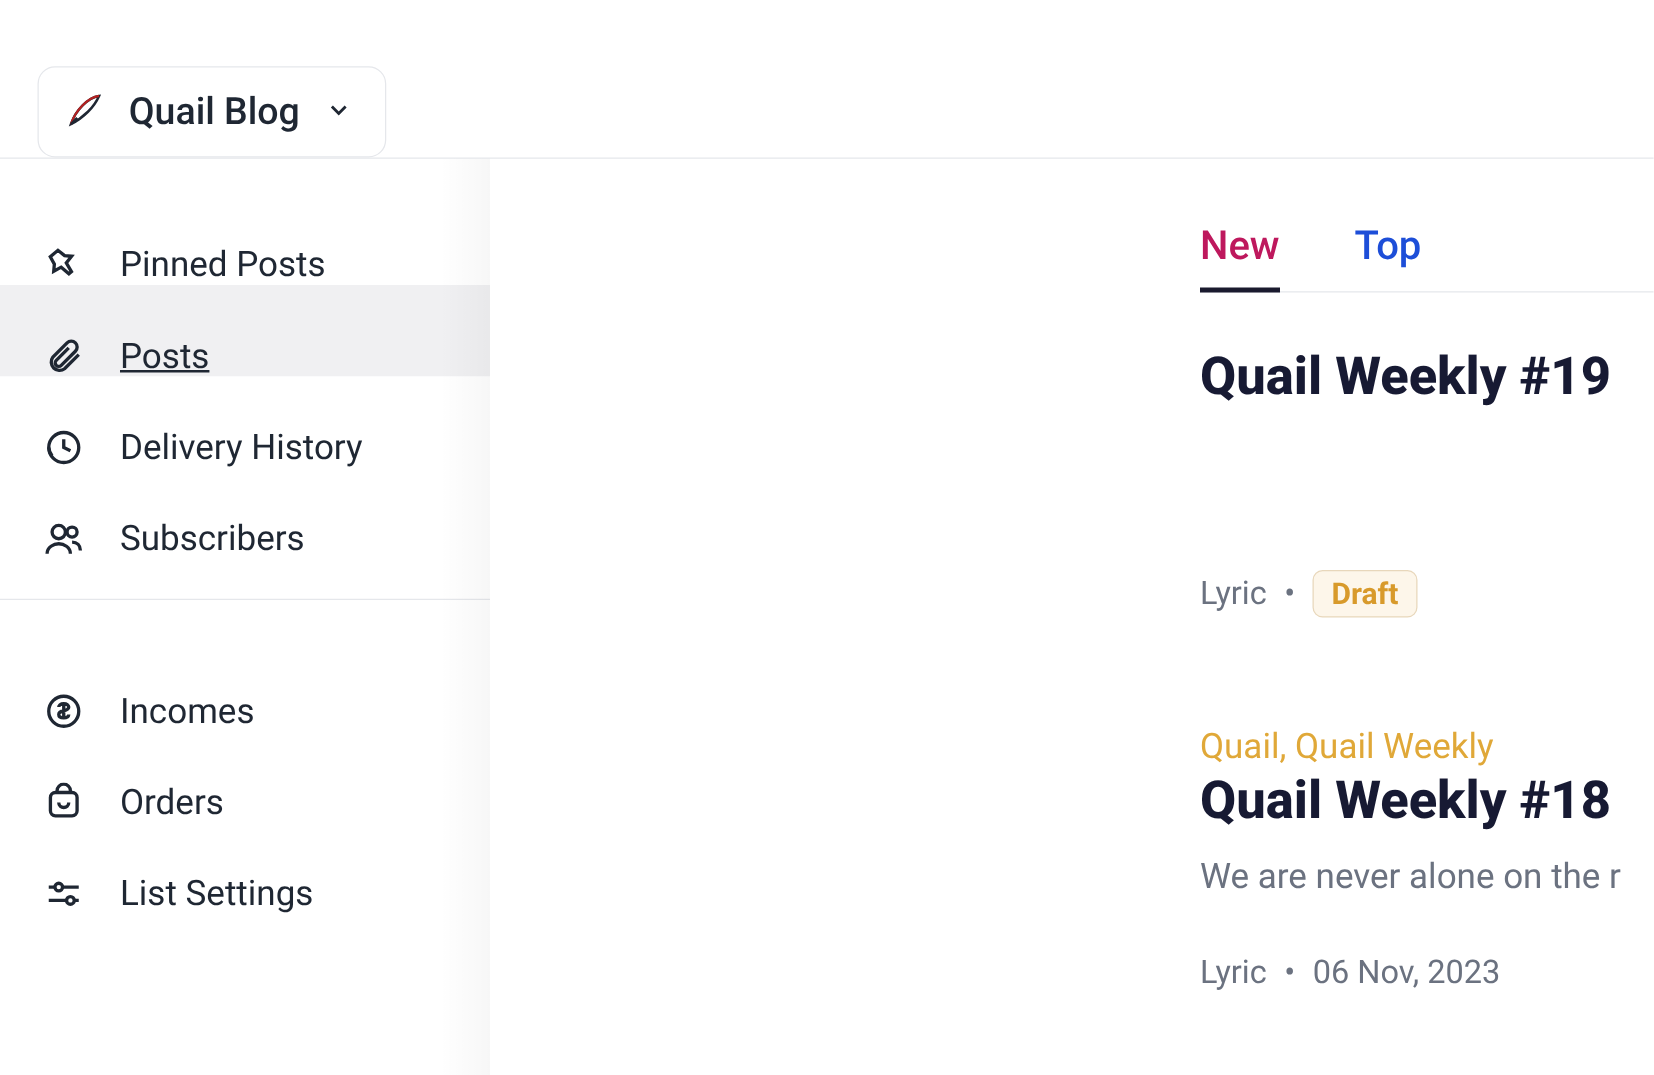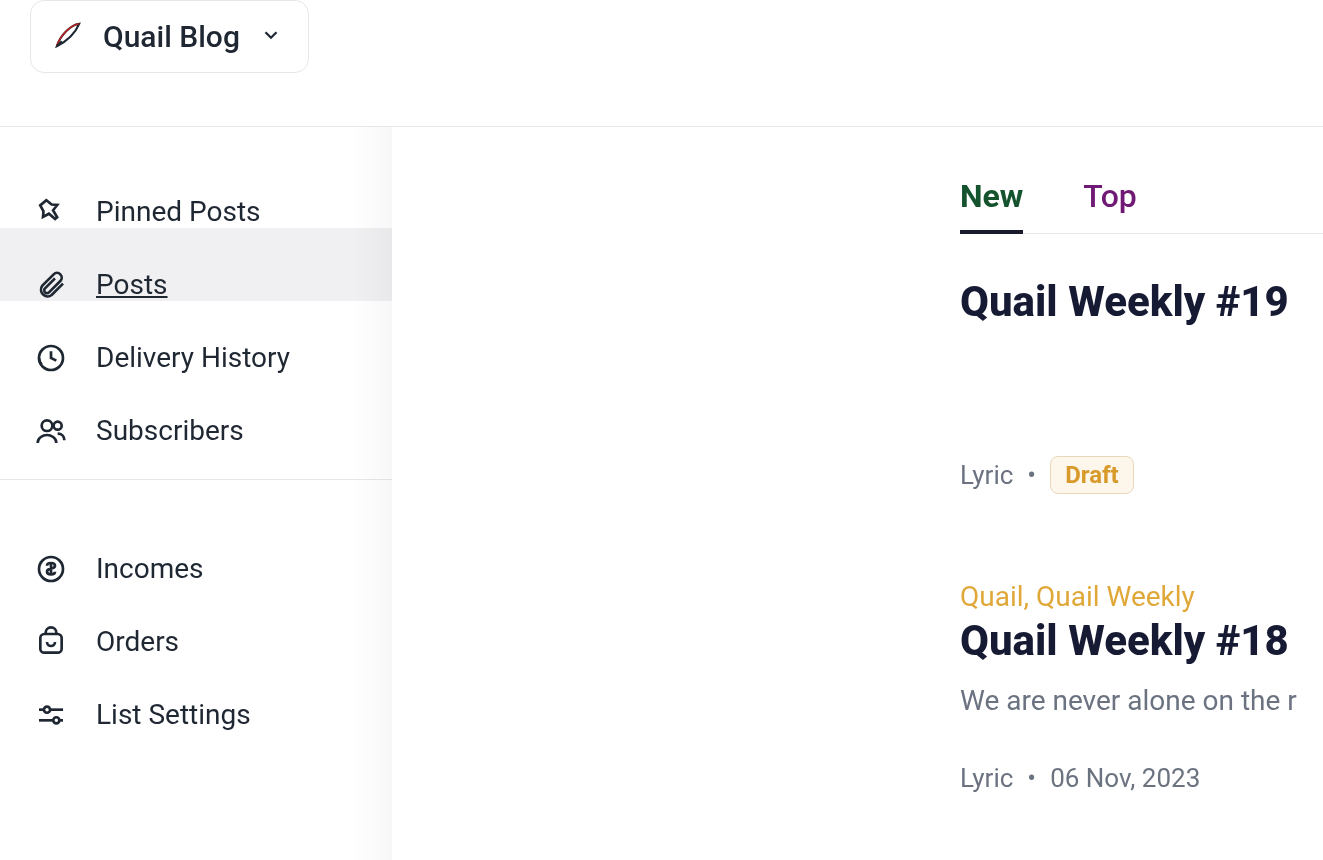--- a/index.html
+++ b/index.html
@@ -17,7 +17,7 @@
     height: 127px;
     border-bottom: 1px solid #e5e7eb;
     display: flex;
-    align-items: flex-start;
+    align-items: flex-end;
     padding-left: 30px;
   }
   .site-selector {

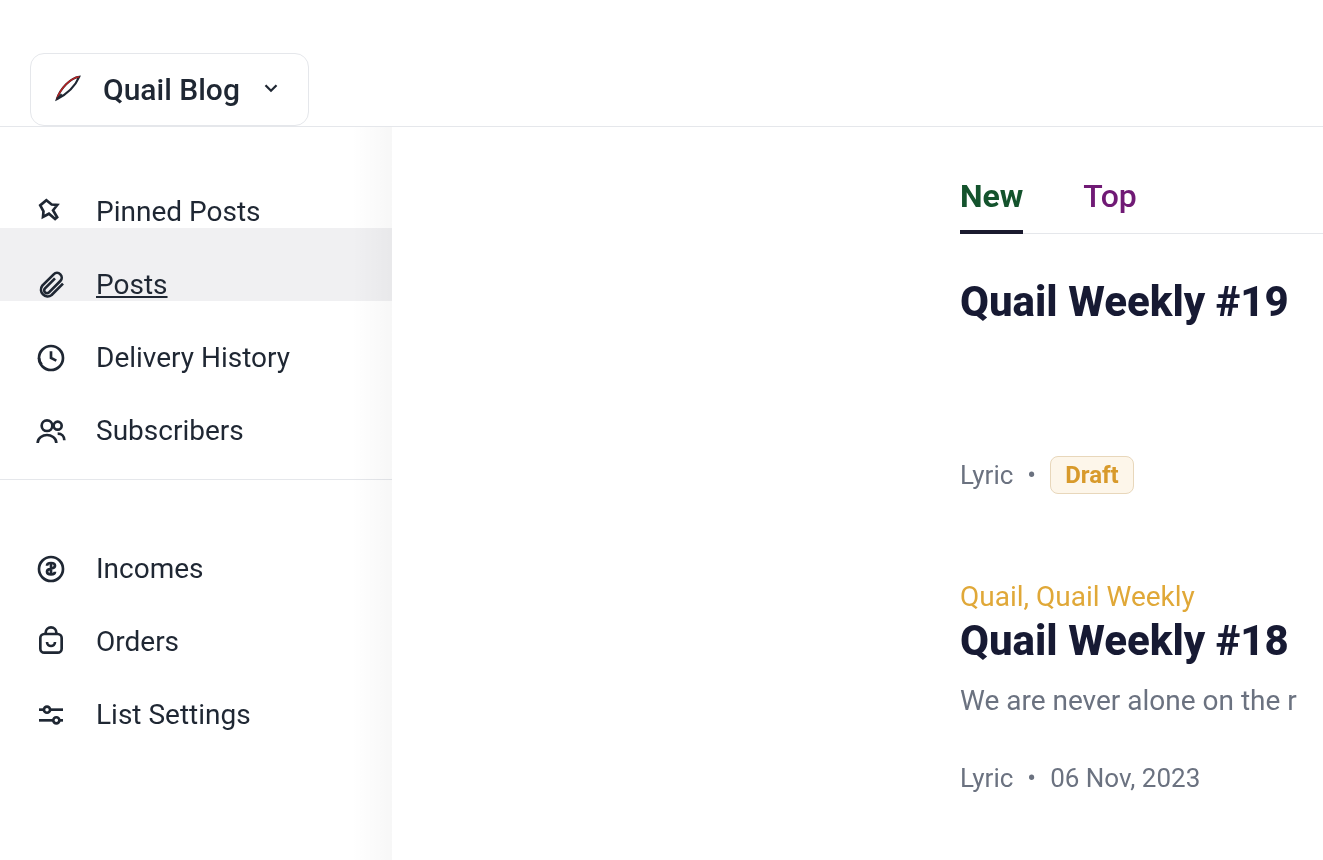--- a/index.html
+++ b/index.html
@@ -98,8 +98,7 @@
     position: relative;
   }
   .tab.active {
-    color: #14532d;
-    font-weight: bold;
+    color: #be185d;
   }
   .tab.active::after {
     content: "";

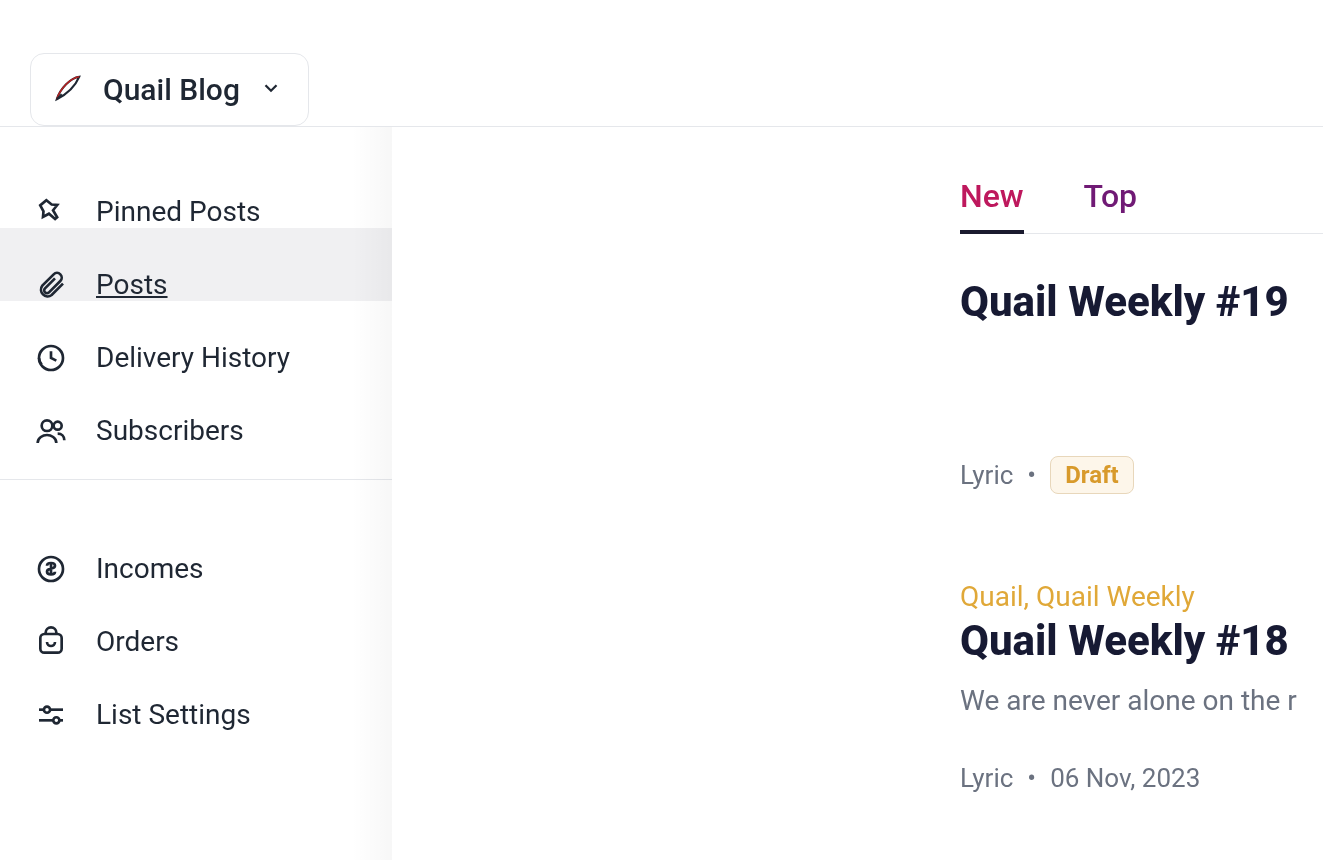--- a/index.html
+++ b/index.html
@@ -92,7 +92,7 @@
   .tab {
     font-size: 32px;
     font-weight: 500;
-    color: #701a75;
+    color: #1d4ed8;
     padding-bottom: 18px;
     cursor: pointer;
     position: relative;

